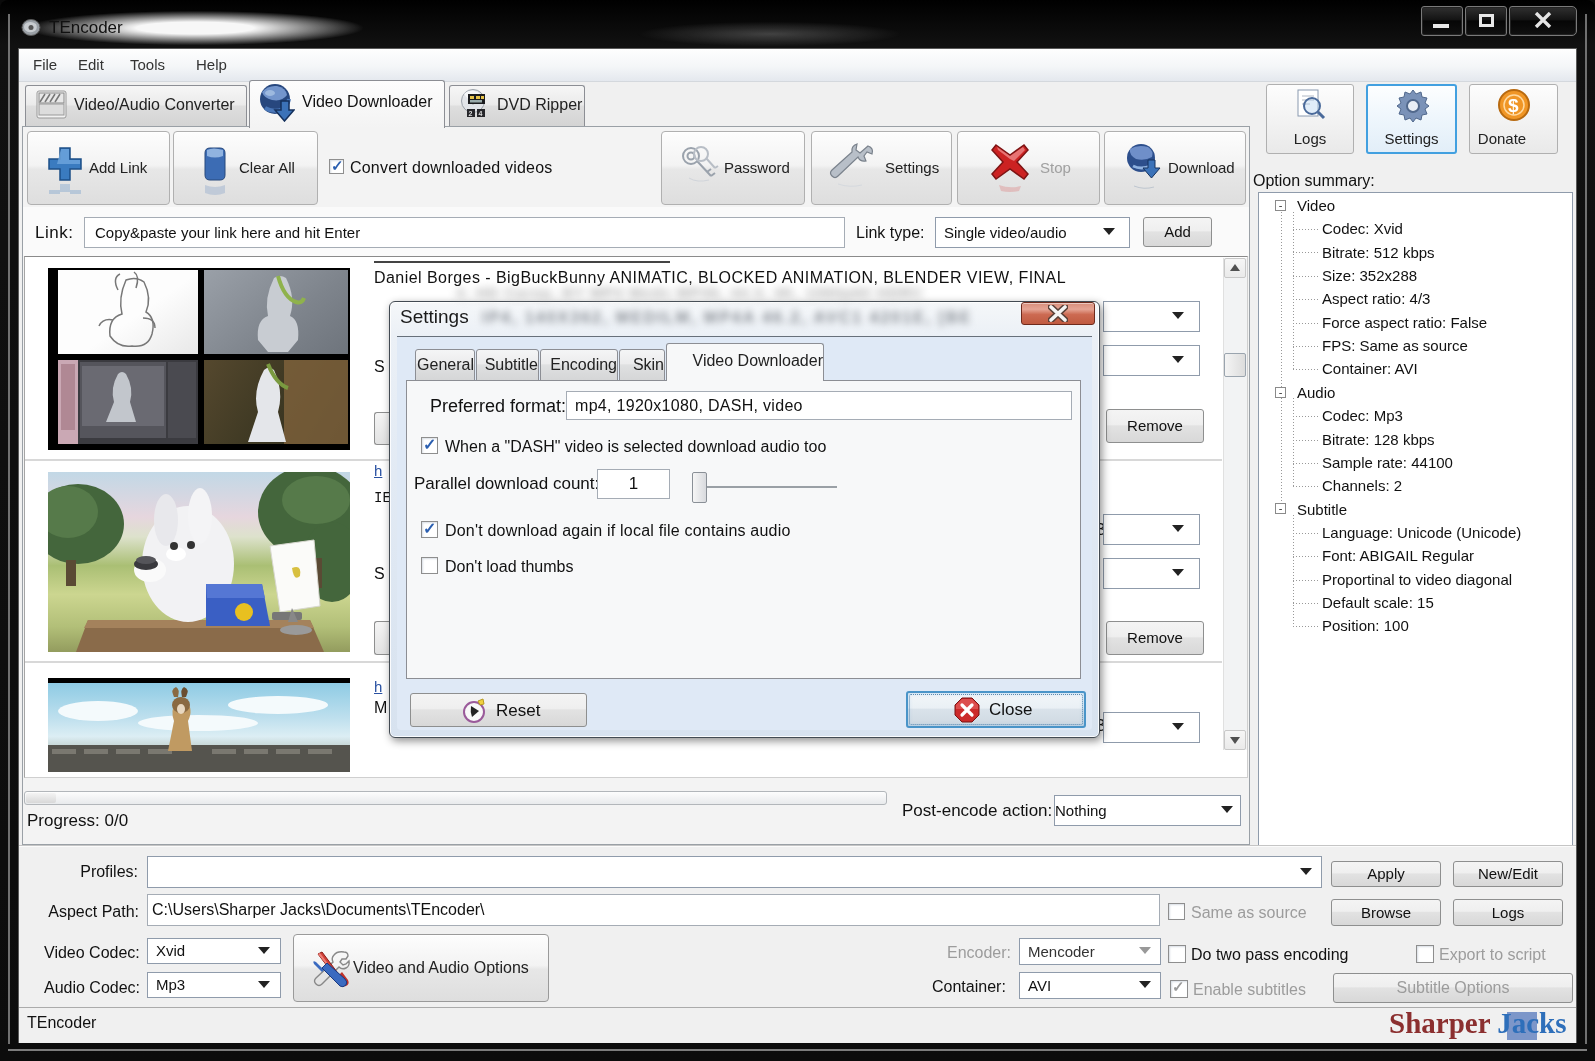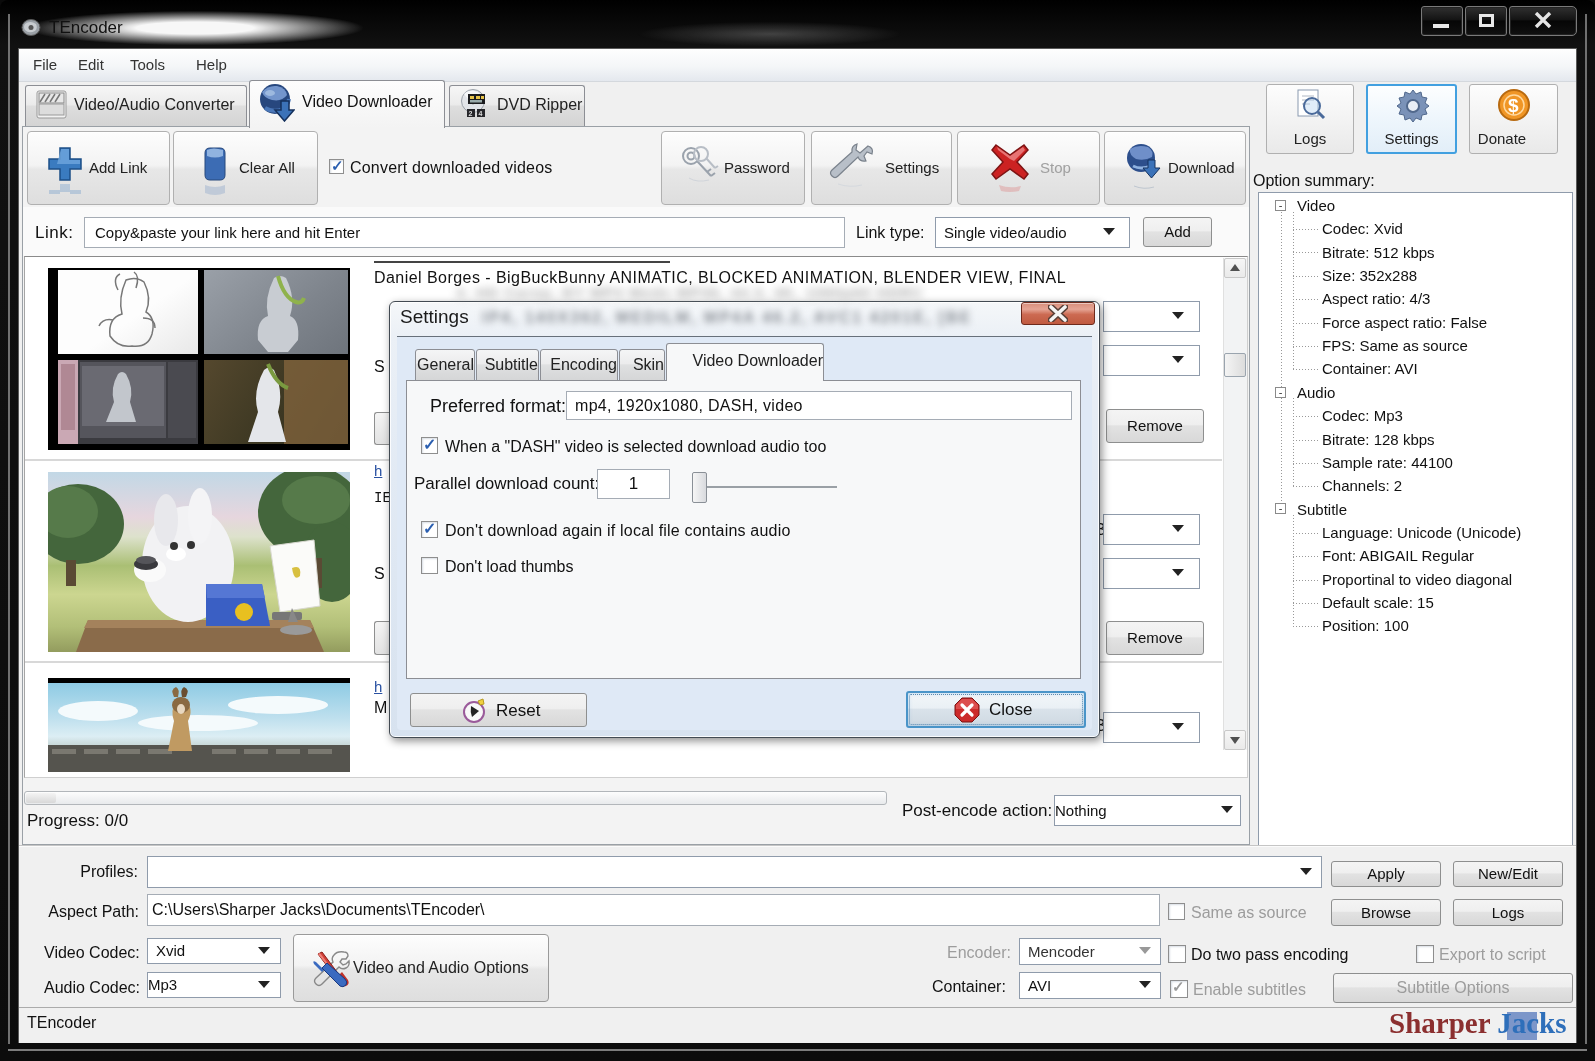--- a/index.html
+++ b/index.html
@@ -394,7 +394,7 @@
 <div class="combo" style="left:147px;top:938px;width:134px;height:26px;line-height:24px;padding-left:8px">Xvid</div>
 <div class="arr" style="left:258px;top:947px"></div>
 <div class="lbl" style="left:44px;top:979px;width:95px;text-align:right">Audio Codec:</div>
-<div class="combo" style="left:147px;top:972px;width:134px;height:26px;line-height:24px;">Mp3</div>
+<div class="combo" style="left:147px;top:972px;width:134px;height:26px;line-height:24px;padding-left:8px">Mp3</div>
 <div class="arr" style="left:258px;top:981px"></div>
 <div class="tbtn" style="left:293px;top:934px;width:256px;height:68px;border-color:#9a9a9a"></div>
 <svg class="abs" style="left:310px;top:948px" width="42" height="42" viewBox="0 0 42 42">

